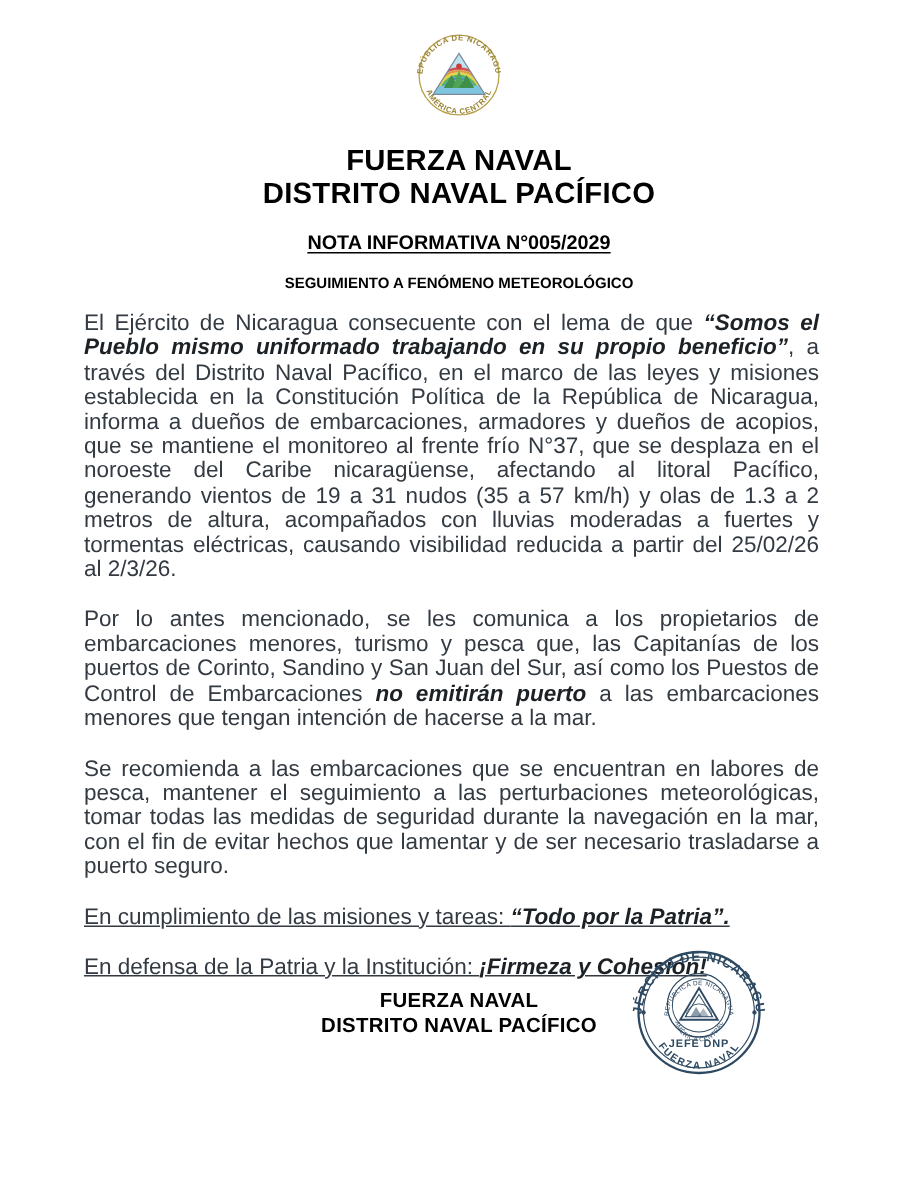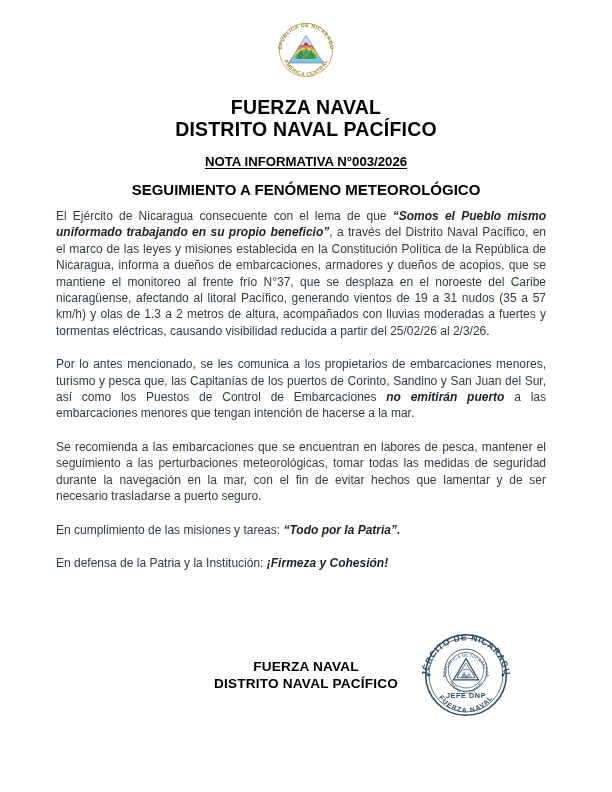--- a/index.html
+++ b/index.html
@@ -174,7 +174,7 @@
     <div class="title-line title-1">FUERZA NAVAL</div>
     <div class="title-line title-2">DISTRITO NAVAL PACÍFICO</div>
     <div class="nota-line">
-      <span class="u">NOTA INFORMATIVA N°003/2026</span>
+      <span class="u">NOTA INFORMATIVA N°005/2029</span>
     </div>
     <div class="subject-line">SEGUIMIENTO A FENÓMENO METEOROLÓGICO</div>
   </div>

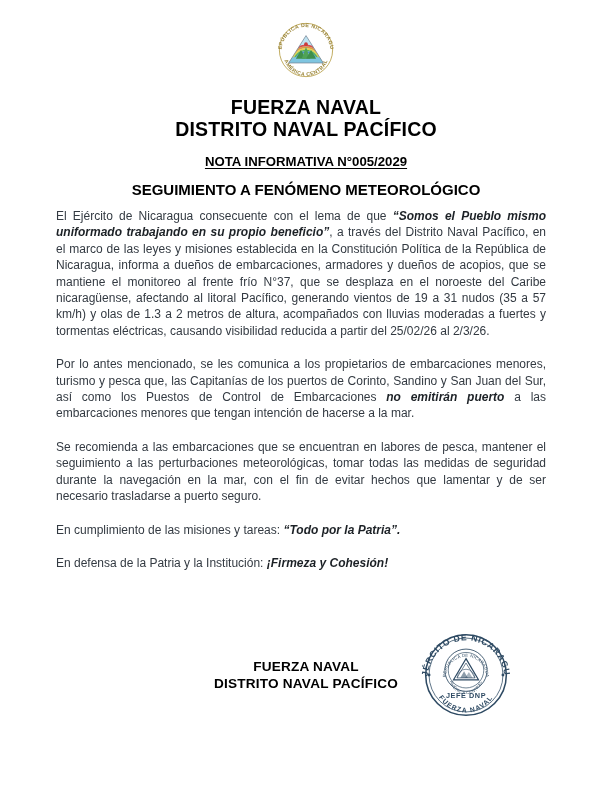--- a/index.html
+++ b/index.html
@@ -71,7 +71,7 @@
   }
   .subject-line {
     margin-top: 12px;
-    font-size: 15px;
+    font-size: 10px;
     font-weight: bold;
     color: #000000;
     line-height: 16px;

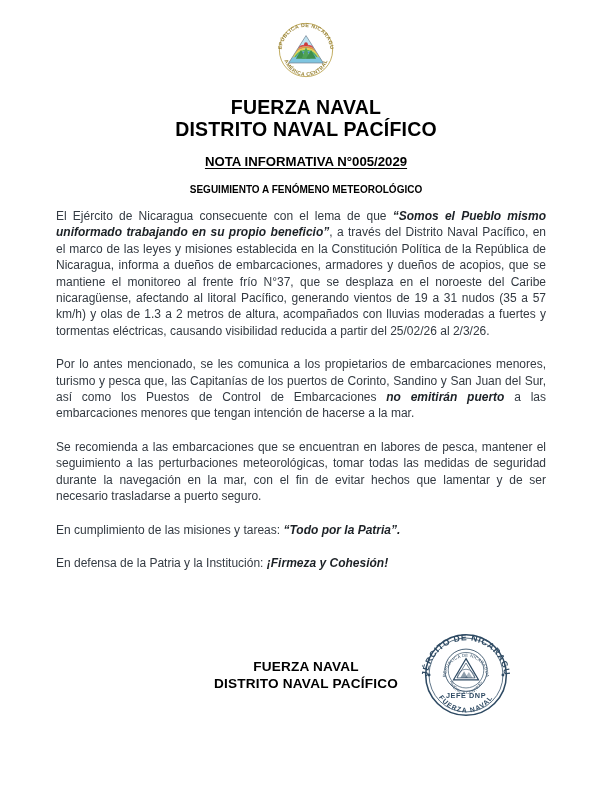--- a/index.html
+++ b/index.html
@@ -86,7 +86,7 @@
   }
   p.para {
     margin: 0 12px 17px 0;
-    font-size: 12px;
+    font-size: 15px;
     line-height: 16.4px;
     text-align: justify;
     text-justify: inter-word;

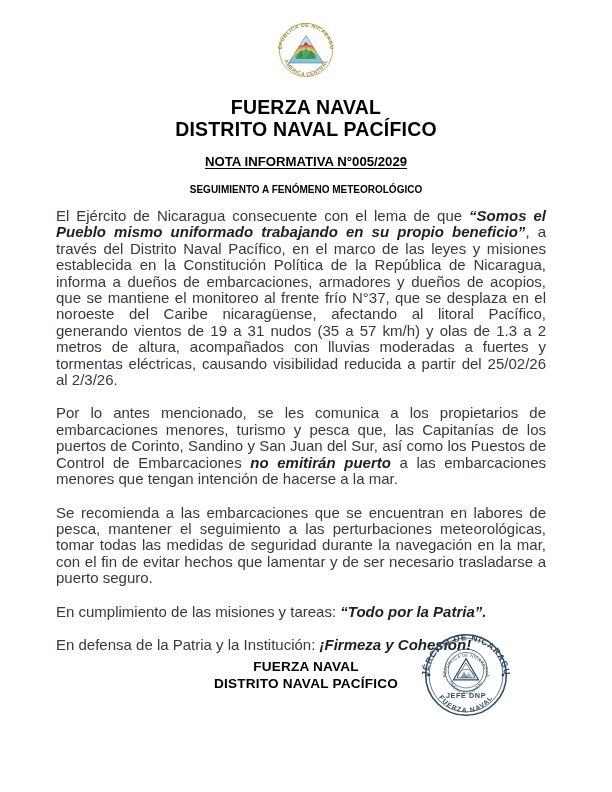--- a/index.html
+++ b/index.html
@@ -98,7 +98,7 @@
     font-style: italic;
     color: #1c2126;
   }
-  .no-just { text-align: left; }
+  .no-just { text-align: left; text-decoration: underline; }
 
   
   .footer-block {

